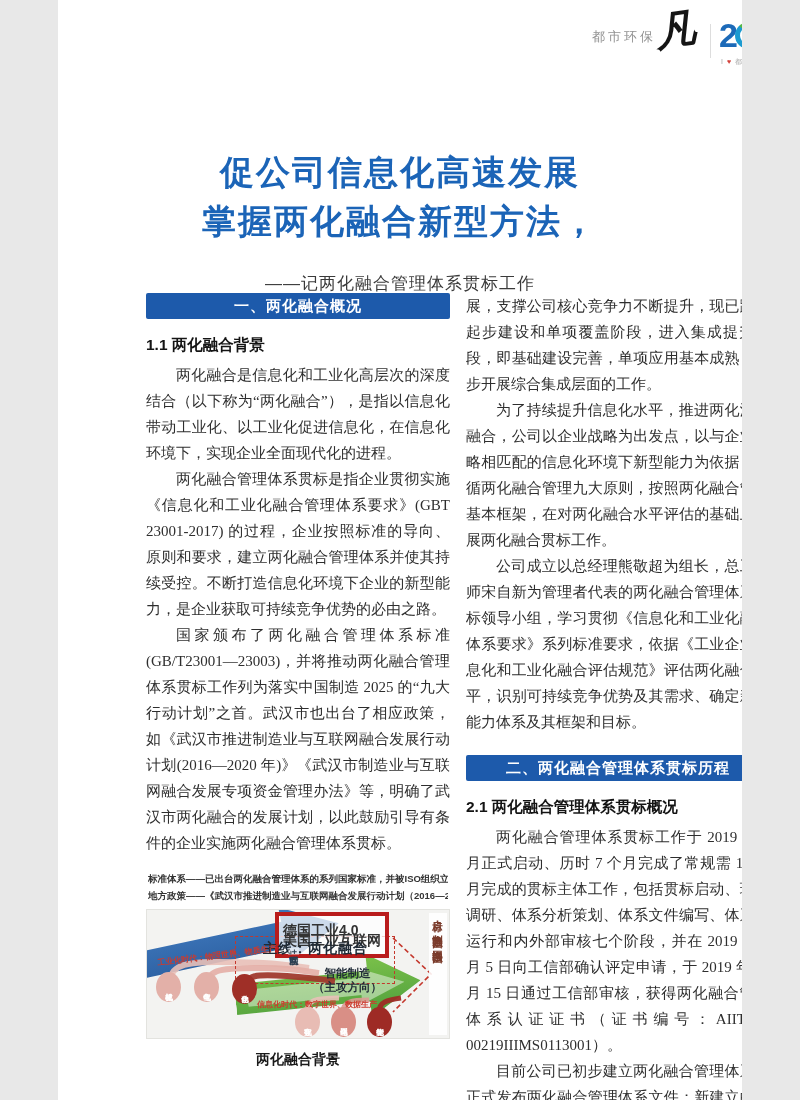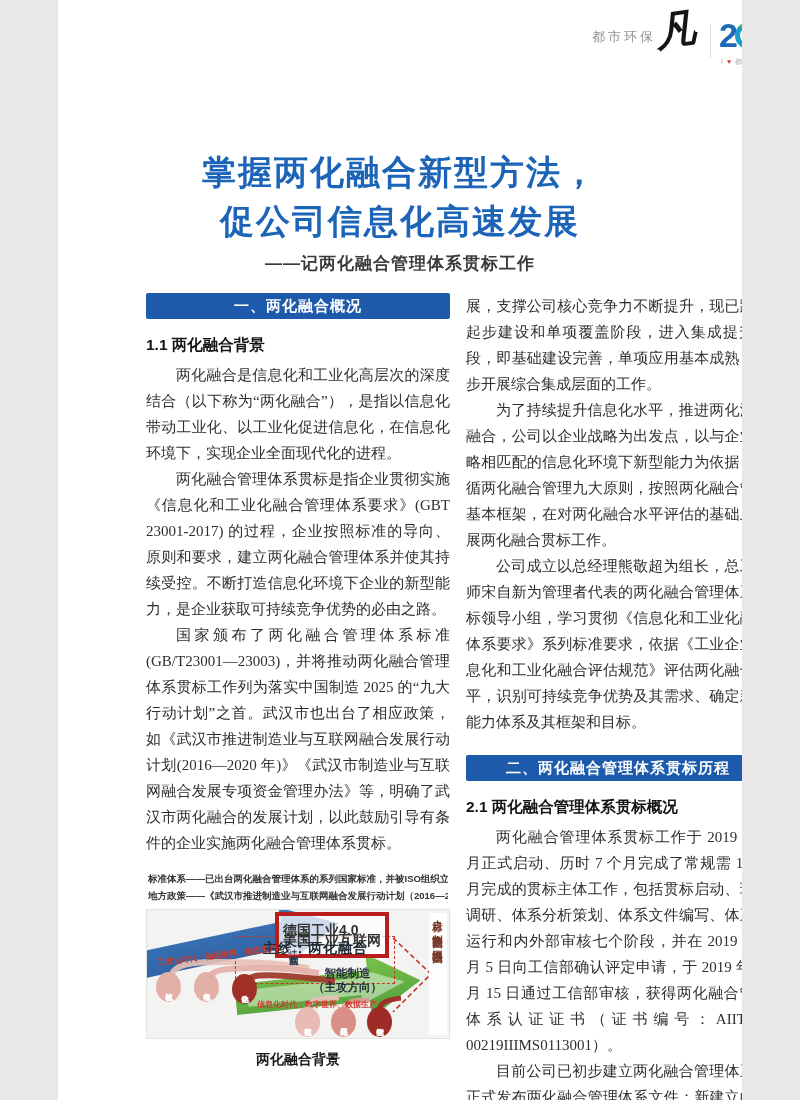--- a/index.html
+++ b/index.html
@@ -105,8 +105,8 @@
   </div>
 
   <div class="title-block">
+    <div class="title-line">促公司信息化高速发展</div>
     <div class="title-line">掌握两化融合新型方法，</div>
-    <div class="title-line">促公司信息化高速发展</div>
     <div class="subtitle">——记两化融合管理体系贯标工作</div>
   </div>
 

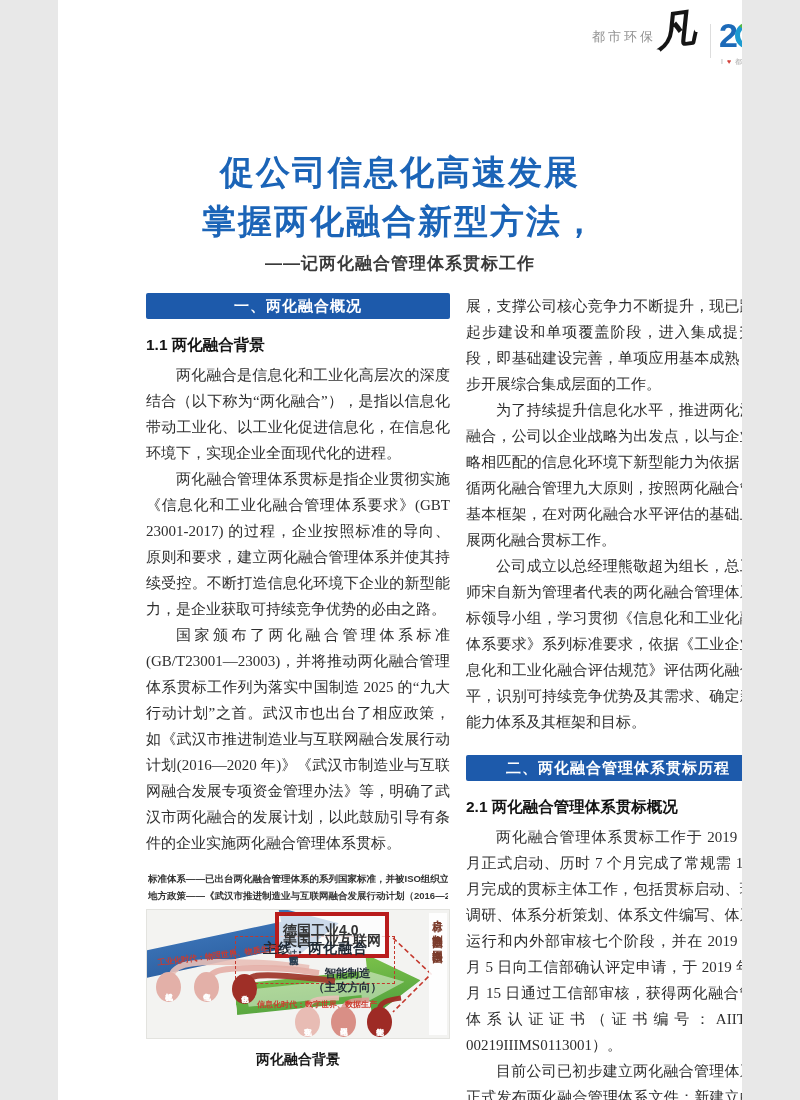--- a/index.html
+++ b/index.html
@@ -29,7 +29,7 @@
   
   .title-block{position:absolute;top:148px;left:0;right:0;text-align:center;}
   .title-line{font-size:34px;font-weight:800;color:var(--title-blue,#1b64b7);line-height:49px;letter-spacing:2px;}
-  .subtitle{margin-top:6px;font-size:17px;font-weight:700;color:#3a3a3a;letter-spacing:1px;}
+  .subtitle{margin-top:26px;font-size:17px;font-weight:400;color:#3a3a3a;letter-spacing:1px;}
 
   
   .columns{position:absolute;top:293px;left:88px;width:624px;display:flex;gap:16px;}

